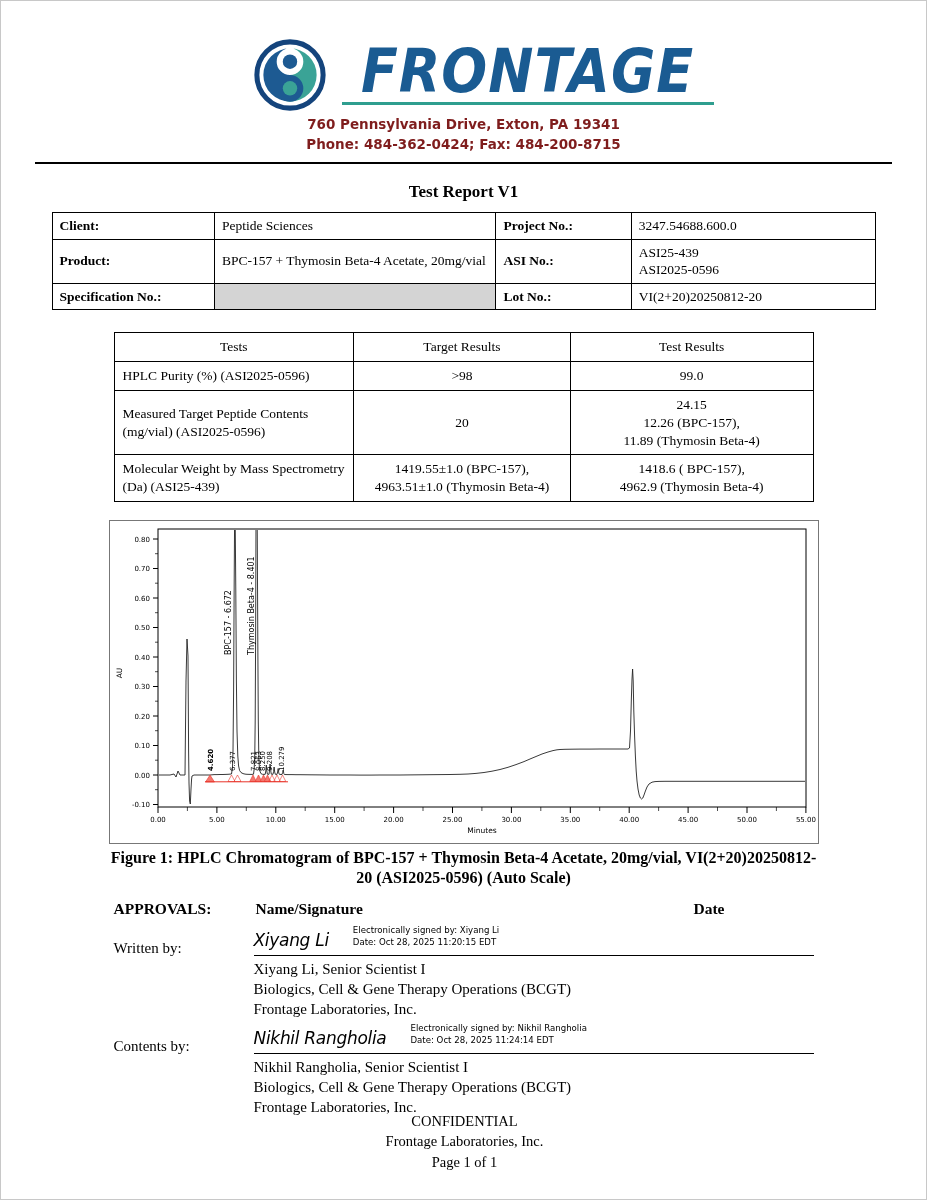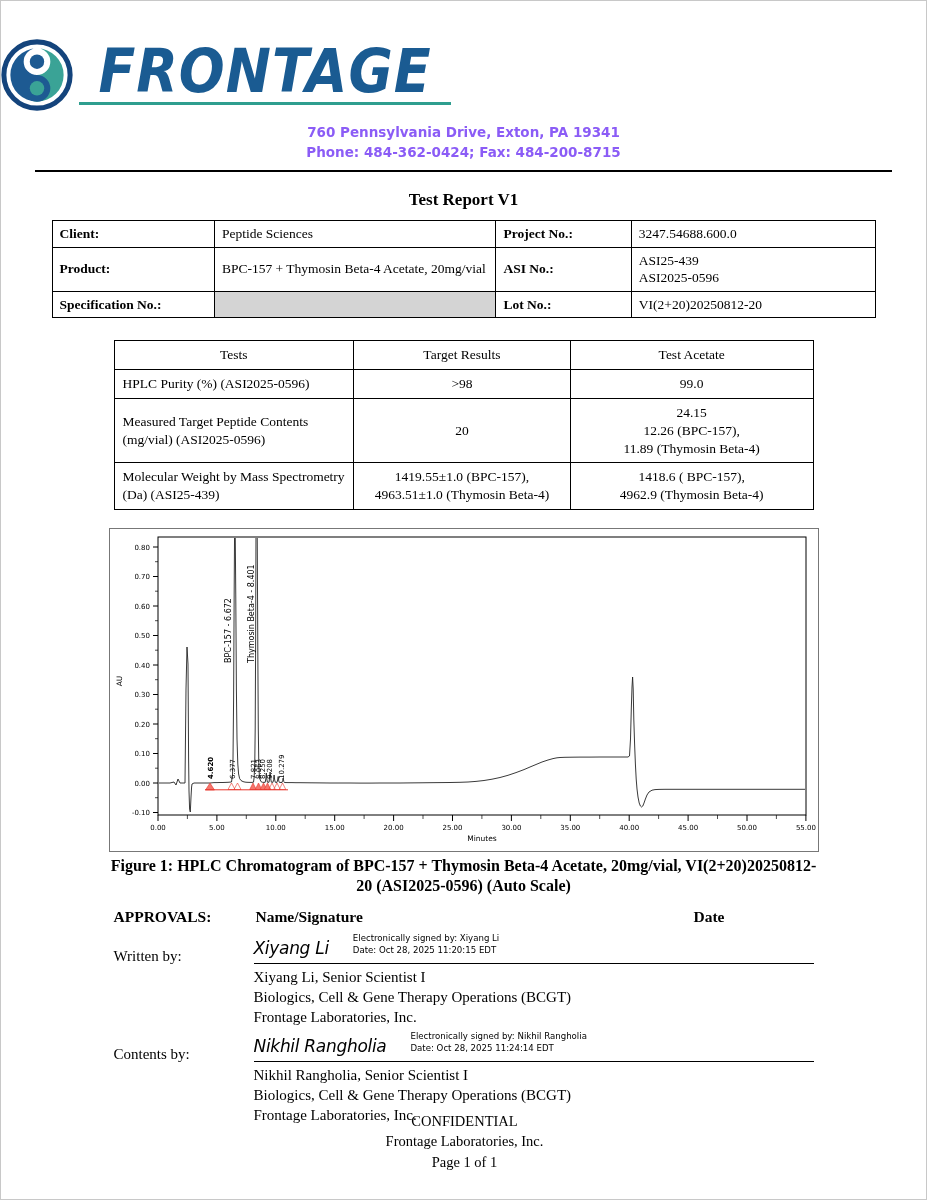--- a/index.html
+++ b/index.html
@@ -32,9 +32,10 @@
   }
   .logo-row {
     display: flex;
-    justify-content: flex-start;
+    justify-content: center;
     align-items: center;
-    gap: 6px;
+    gap: 16px;
+    margin-left: 40px;
   }
   .logo-mark {
     width: 72px; height: 72px;

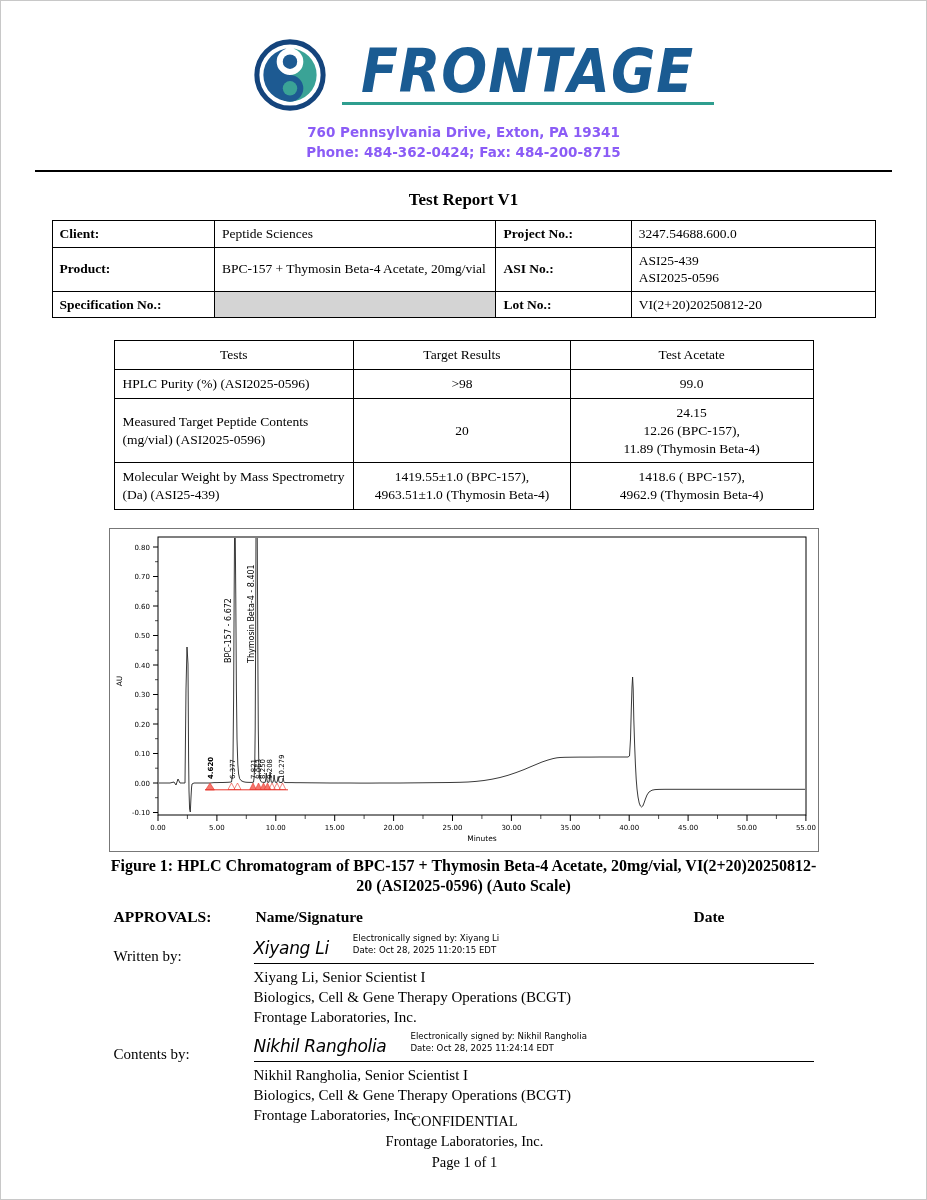--- a/index.html
+++ b/index.html
@@ -61,9 +61,9 @@
     font-family: "DejaVu Sans", sans-serif;
     font-weight: 700;
     font-size: 13.5px;
-    color: #8b5cf6;
+    color: #7f1d1d;
     line-height: 1.45;
-    margin-top: 12px;
+    margin-top: 4px;
   }
   .hr-thick {
     border: none;

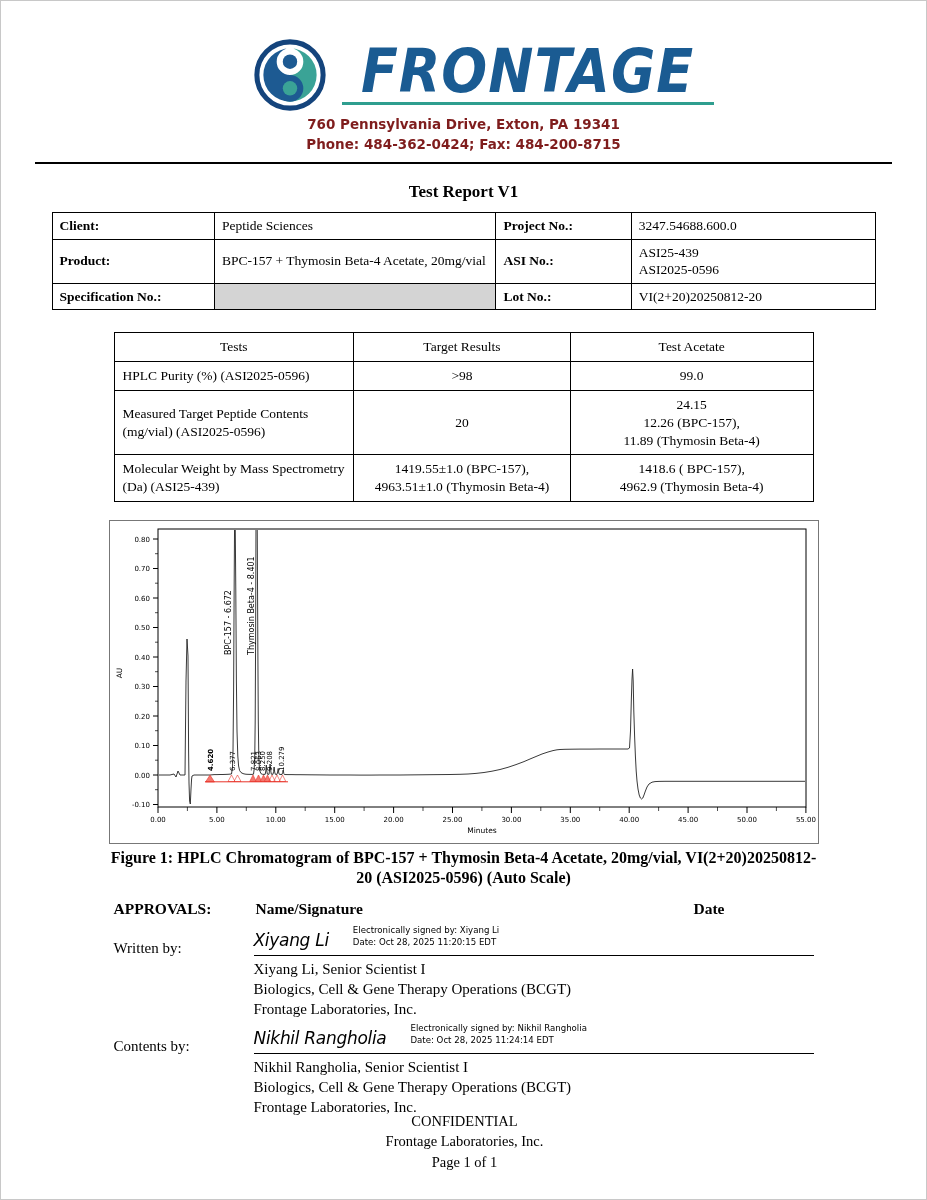--- a/index.html
+++ b/index.html
@@ -293,7 +293,7 @@
       <tr>
         <th class="col-tests">Tests</th>
         <th class="col-target">Target Results</th>
-        <th class="col-test">Test Acetate</th>
+        <th class="col-test">Test Results</th>
       </tr>
     </thead>
     <tbody>

